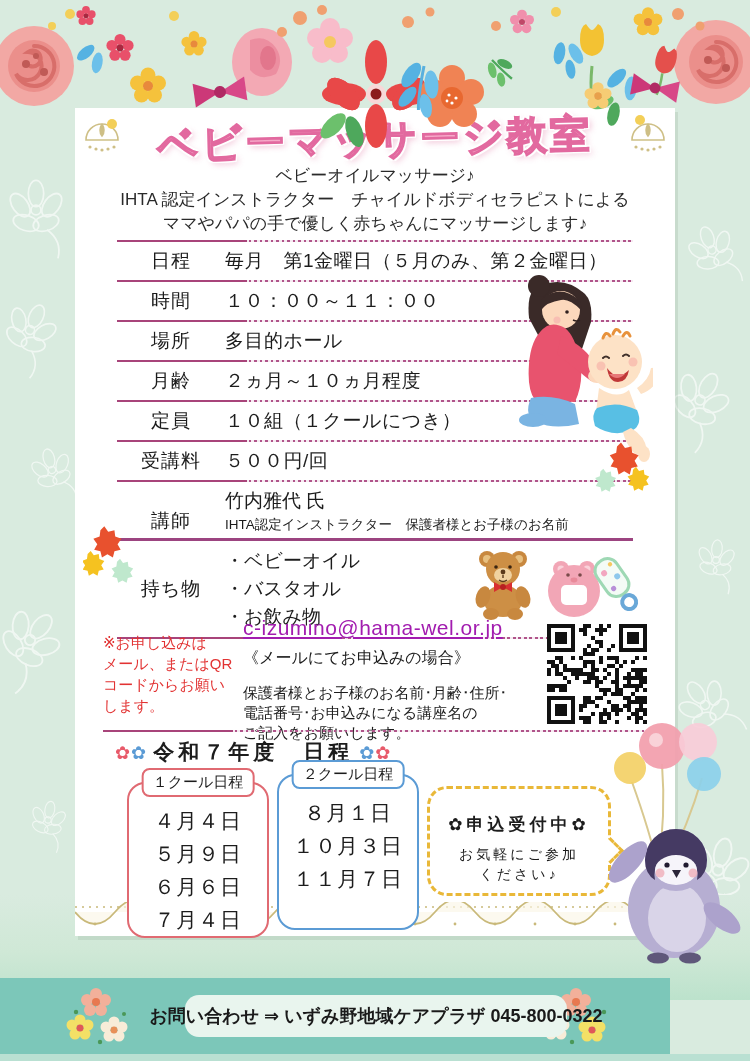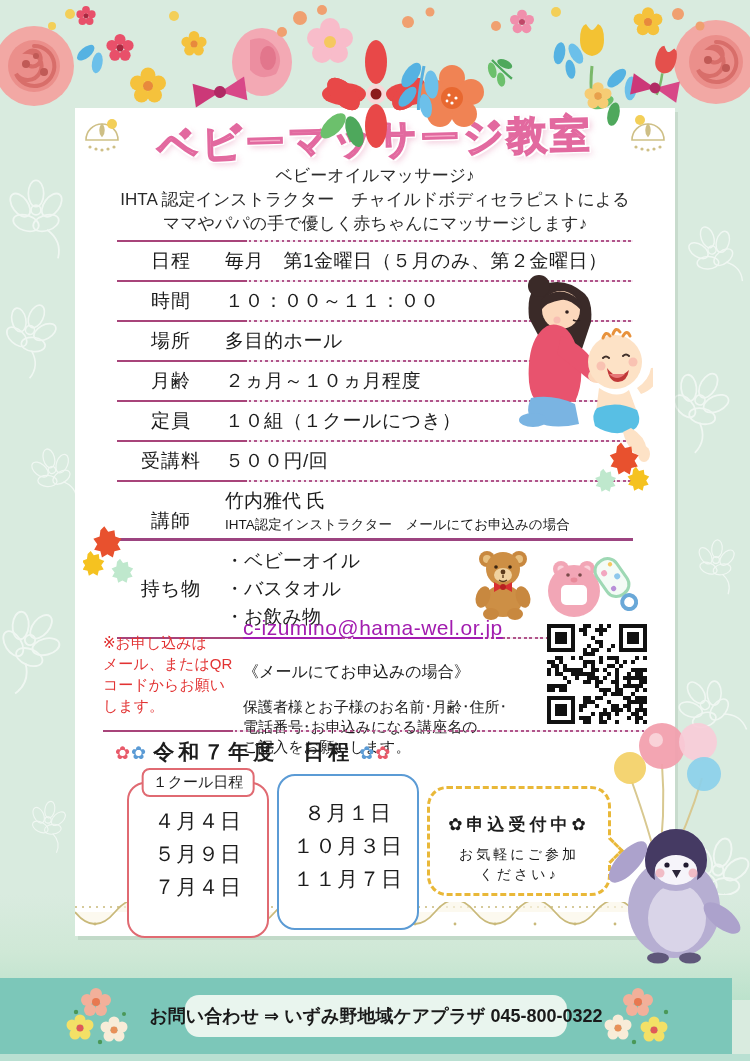--- a/index.html
+++ b/index.html
@@ -190,7 +190,7 @@
         <div class="ilabel">講師</div>
         <div>
           <div class="teacher-name">竹内雅代 氏</div>
-          <div class="teacher-sub">IHTA認定インストラクター　メールにてお申込みの場合</div>
+          <div class="teacher-sub">IHTA認定インストラクター　保護者様とお子様のお名前</div>
         </div>
       </div>
       <div class="sep solid"></div>

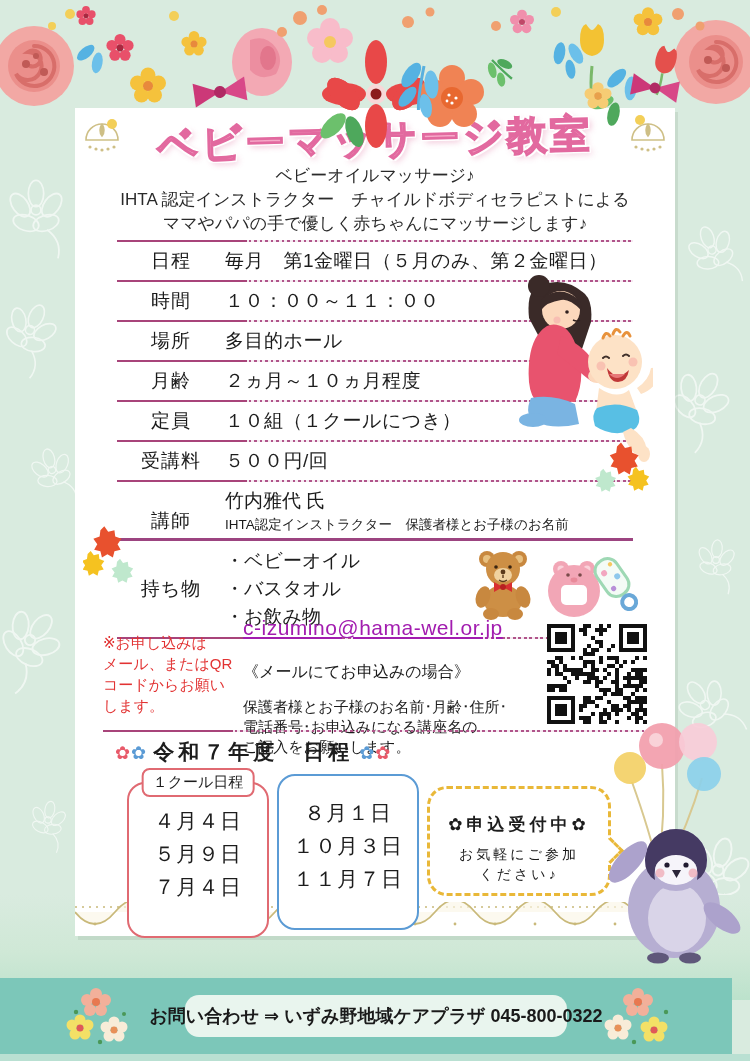--- a/index.html
+++ b/index.html
@@ -43,7 +43,7 @@
     white-space:pre-line;padding-top:16px;}
   .apply-mid{flex:1;padding-left:8px;}
   .email{font-size:21px;color:#a21caf;text-decoration:underline;letter-spacing:.5px;}
-  .mail-case-title{font-size:16px;color:#1c1c1c;margin-top:22px;}
+  .mail-case-title{font-size:16px;color:#1c1c1c;margin-top:8px;}
   .mail-case-body{font-size:15px;color:#1c1c1c;line-height:20px;white-space:pre-line;margin-top:14px;}
   .qr{width:100px;height:100px;flex:none;margin-top:8px;background:#fff;}
   

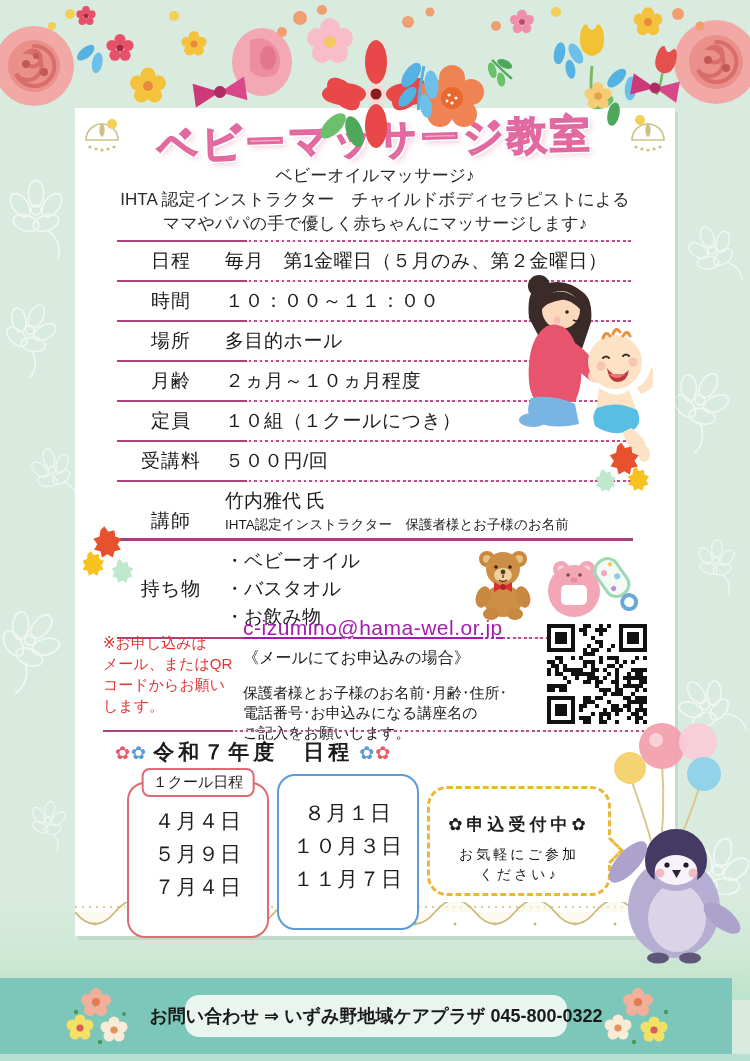--- a/index.html
+++ b/index.html
@@ -333,6 +333,7 @@
     </div>
 
     <div class="cour c2">
+      <div class="cour-label">２クール日程</div>
       <div class="cour-dates">
         <div class="cour-date">８月１日</div>
         <div class="cour-date">１０月３日</div>

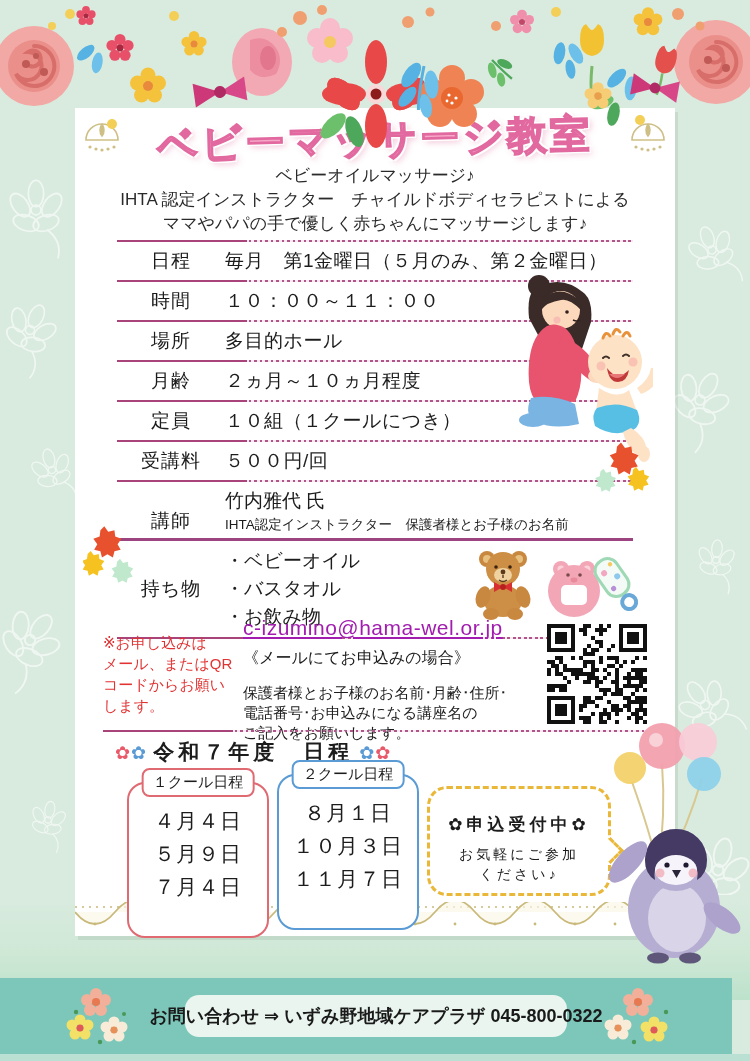--- a/index.html
+++ b/index.html
@@ -328,6 +328,7 @@
       <div class="cour-dates">
         <div class="cour-date">４月４日</div>
         <div class="cour-date">５月９日</div>
+        <div class="cour-date">６月６日</div>
         <div class="cour-date">７月４日</div>
       </div>
     </div>

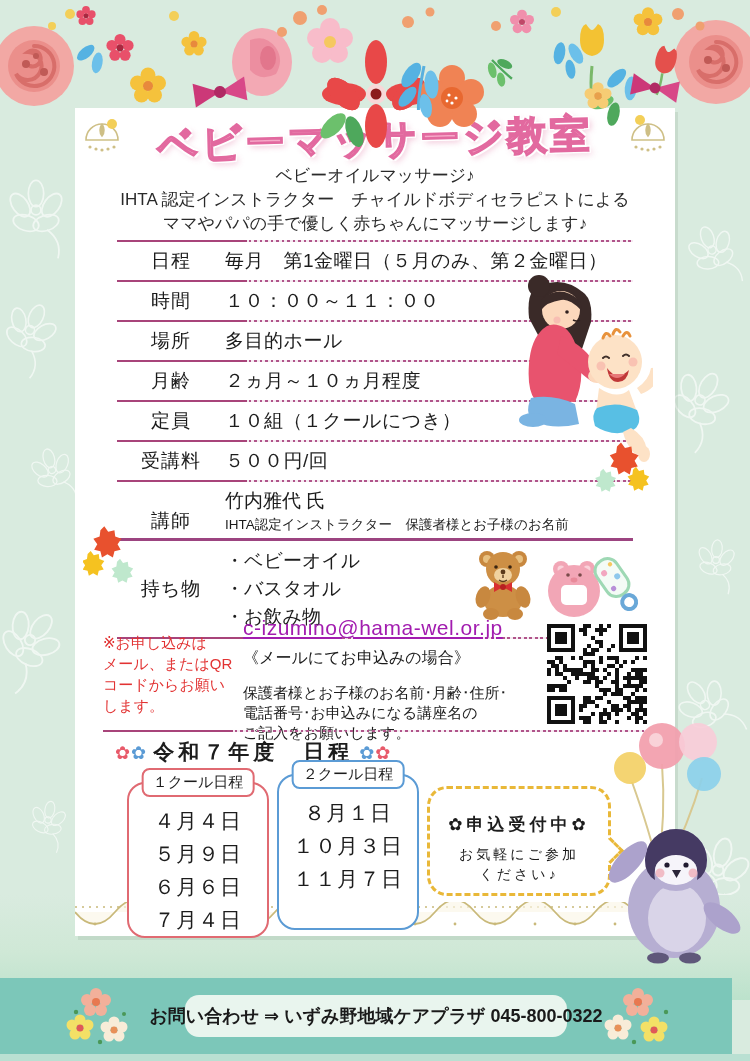--- a/index.html
+++ b/index.html
@@ -74,7 +74,7 @@
   .banner{position:absolute;left:0;top:0;width:750px;height:150px;z-index:3;pointer-events:none;}
   .penguin-wrap{position:absolute;left:598px;top:712px;width:152px;height:258px;z-index:6;pointer-events:none;}
   
-  .footer{position:absolute;left:0;top:978px;width:732px;height:76px;background:#7cc7b9;z-index:4;}
+  .footer{position:absolute;left:0;top:978px;width:670px;height:76px;background:#7cc7b9;z-index:4;}
   .footer-edge{position:absolute;left:0;top:1054px;width:750px;height:7px;background:#b9e0d2;z-index:4;}
   .contact-pill{position:absolute;left:185px;top:17px;width:382px;height:42px;background:#e9f5ee;
     border-radius:14px;display:flex;align-items:center;justify-content:center;}

